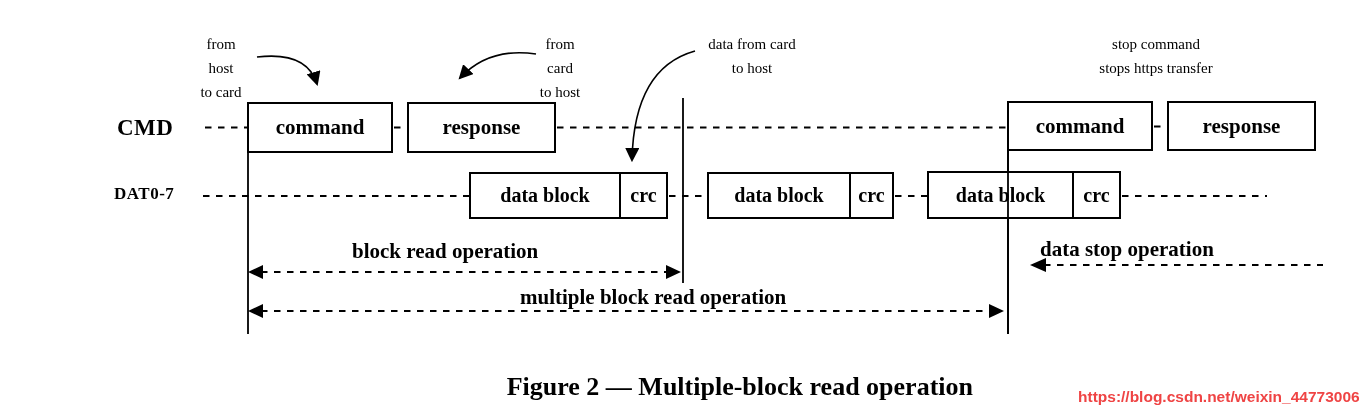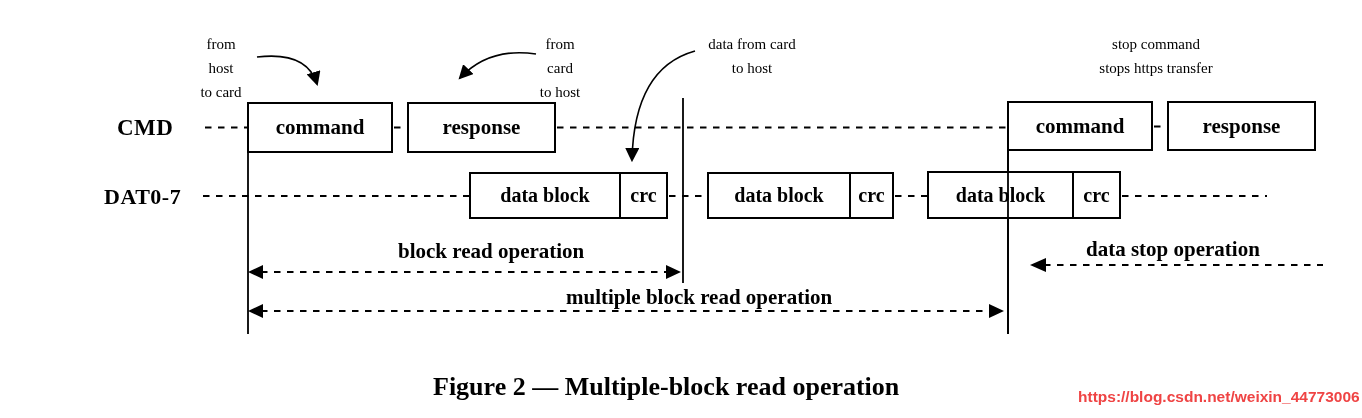--- a/index.html
+++ b/index.html
@@ -109,7 +109,7 @@
   </svg>
 
   <div class="abs row-label" style="left:117px;top:115px;">CMD</div>
-  <div class="abs row-label" style="left:104px;top:184px;font-size:22px;">DAT0-7</div>
+  <div class="abs row-label" style="left:114px;top:184px;font-size:17px;">DAT0-7</div>
 
   <div class="annotation" style="left:179px;top:32px;width:84px;">from
 host

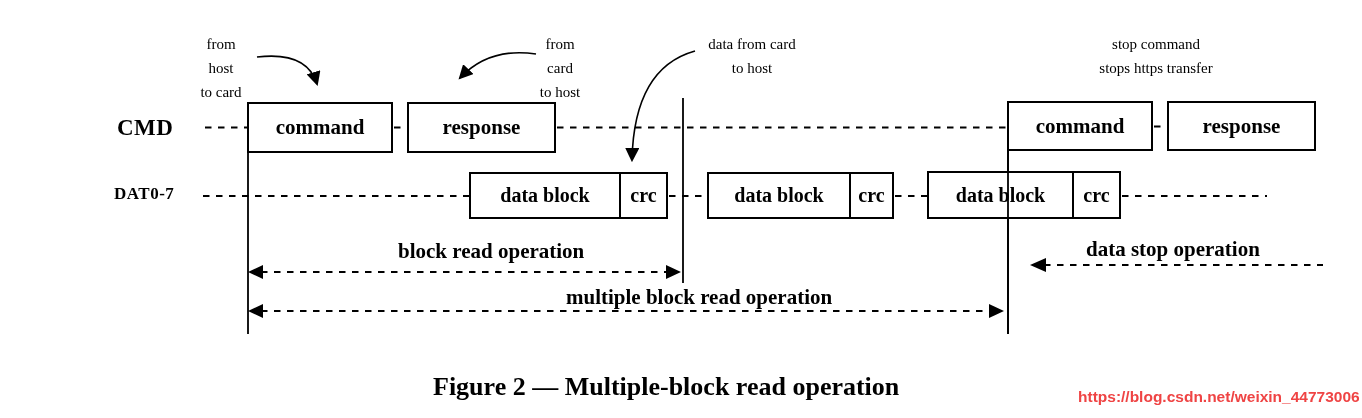--- a/index.html
+++ b/index.html
@@ -23,7 +23,7 @@
     position:absolute;text-align:center;font-size:15px;line-height:24px;
     white-space:pre-line;
   }
-  .op-label{position:absolute;font-weight:bold;font-size:21px;white-space:nowrap;margin-left:46px;}
+  .op-label{position:absolute;font-weight:bold;font-size:21px;white-space:nowrap;}
   .caption{
     position:absolute;left:433px;top:372px;width:540px;text-align:left;
     font-weight:bold;font-size:26px;white-space:nowrap;

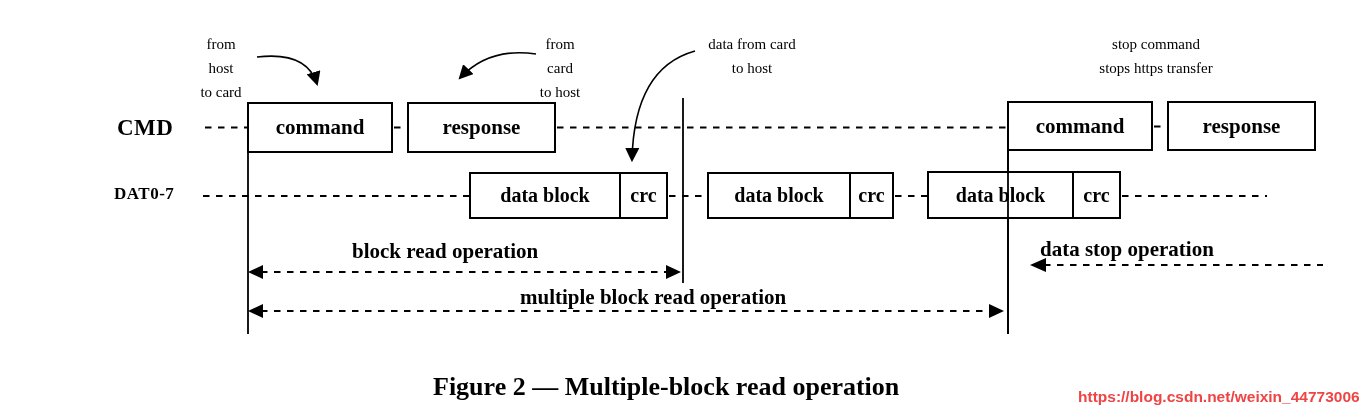--- a/index.html
+++ b/index.html
@@ -25,7 +25,7 @@
   }
   .op-label{position:absolute;font-weight:bold;font-size:21px;white-space:nowrap;}
   .caption{
-    position:absolute;left:433px;top:372px;width:540px;text-align:left;
+    position:absolute;left:433px;top:372px;width:540px;text-align:right;
     font-weight:bold;font-size:26px;white-space:nowrap;
   }
   .watermark{

